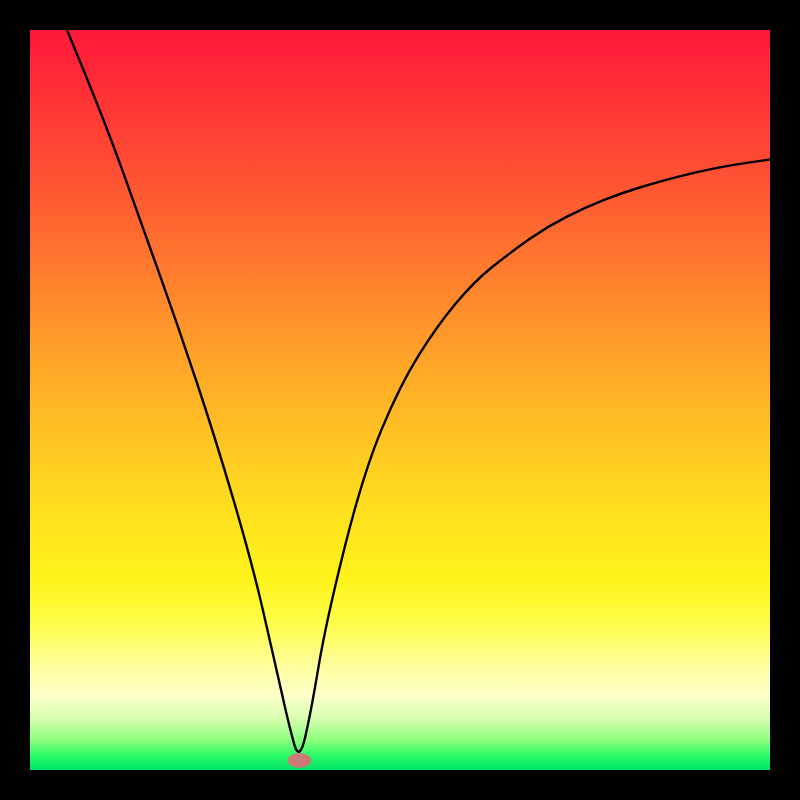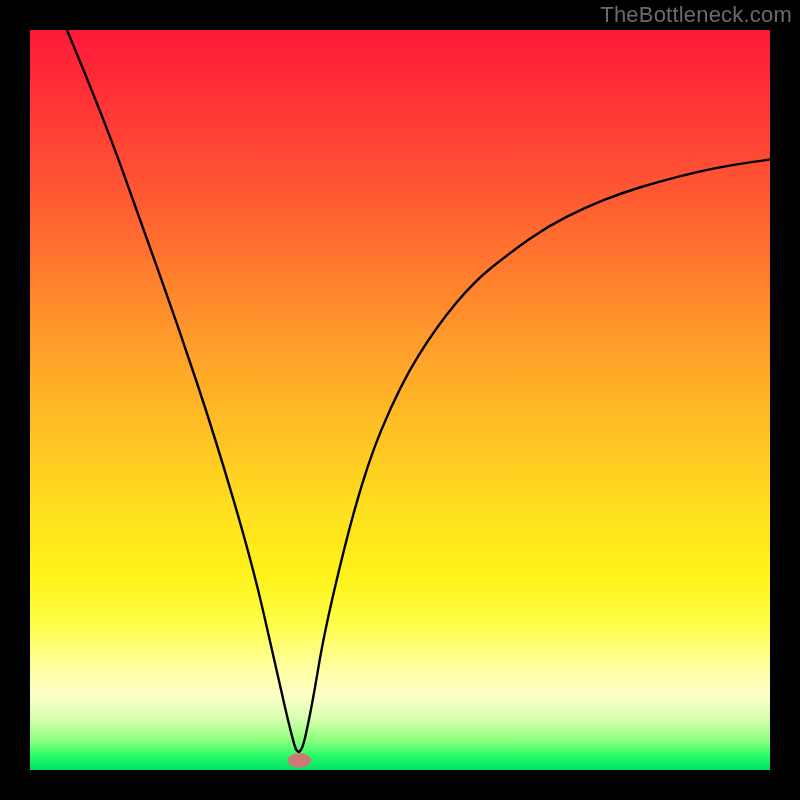--- a/index.html
+++ b/index.html
@@ -79,7 +79,6 @@
 <body>
 
 <div class="frame">
-  <div class="watermark">TheBottleneck.com</div>
 
   <div class="plot-area">
     <div class="gradient"></div>

